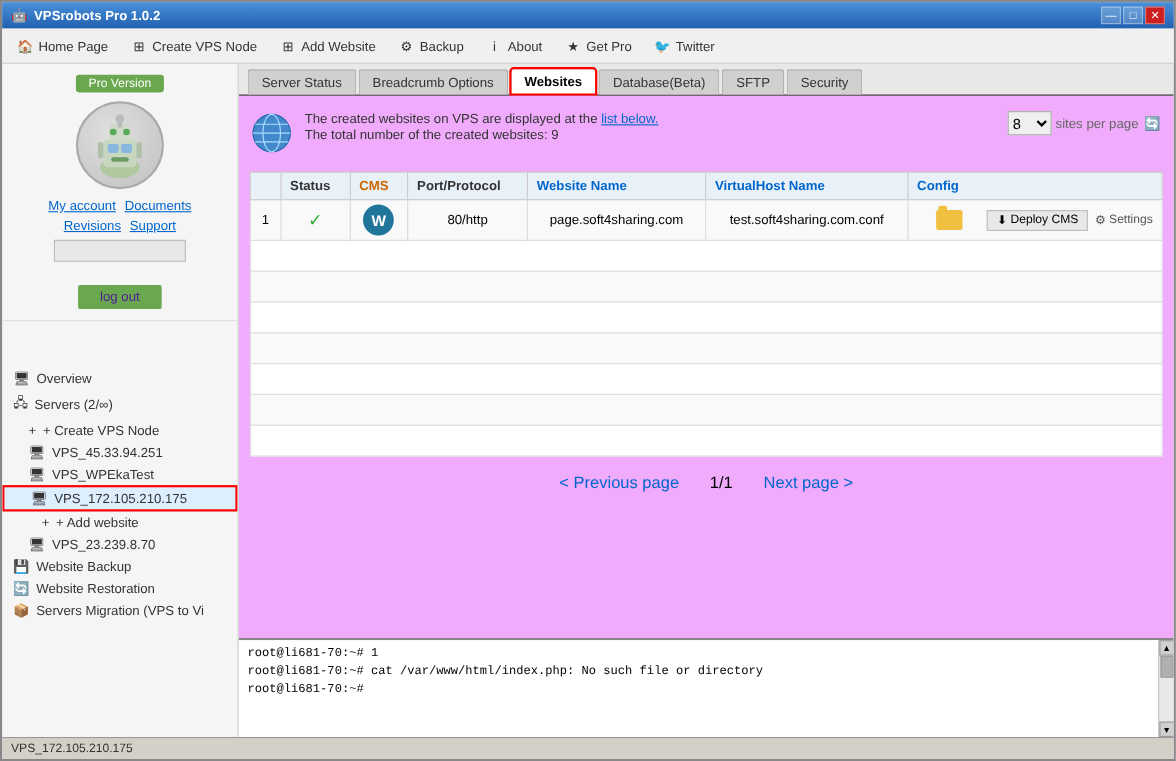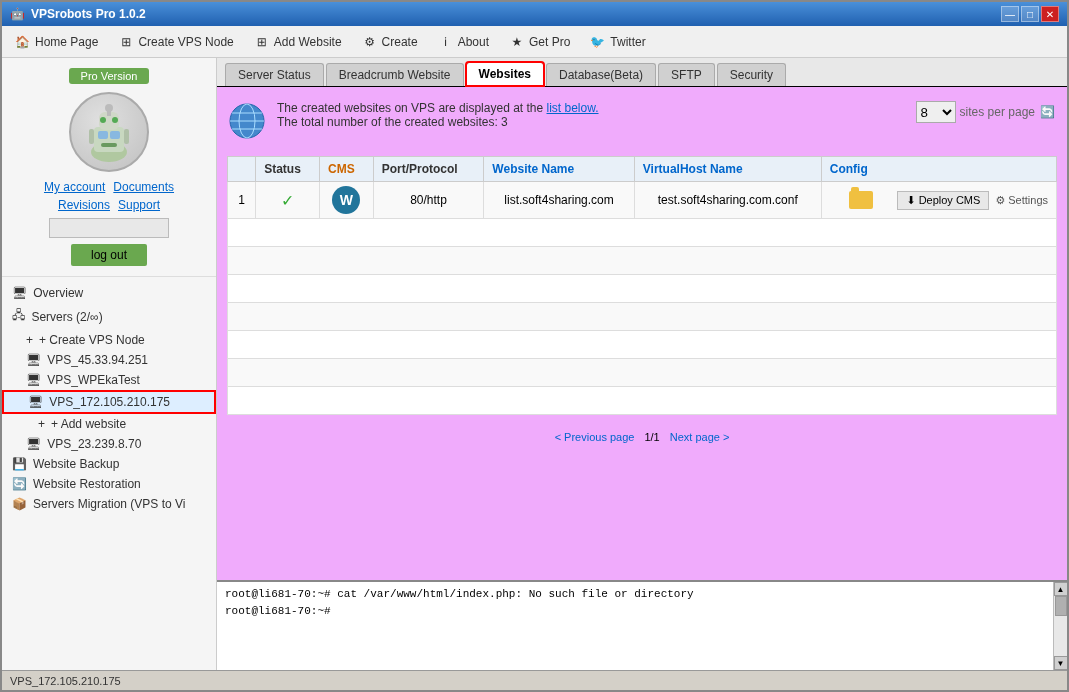--- a/index.html
+++ b/index.html
@@ -117,7 +117,7 @@
     </div>
     <div class="menu-item">
       <span class="menu-icon">⚙</span>
-      <span>Create</span>
+      <span>Backup</span>
     </div>
     <div class="menu-item">
       <span class="menu-icon">ℹ</span>

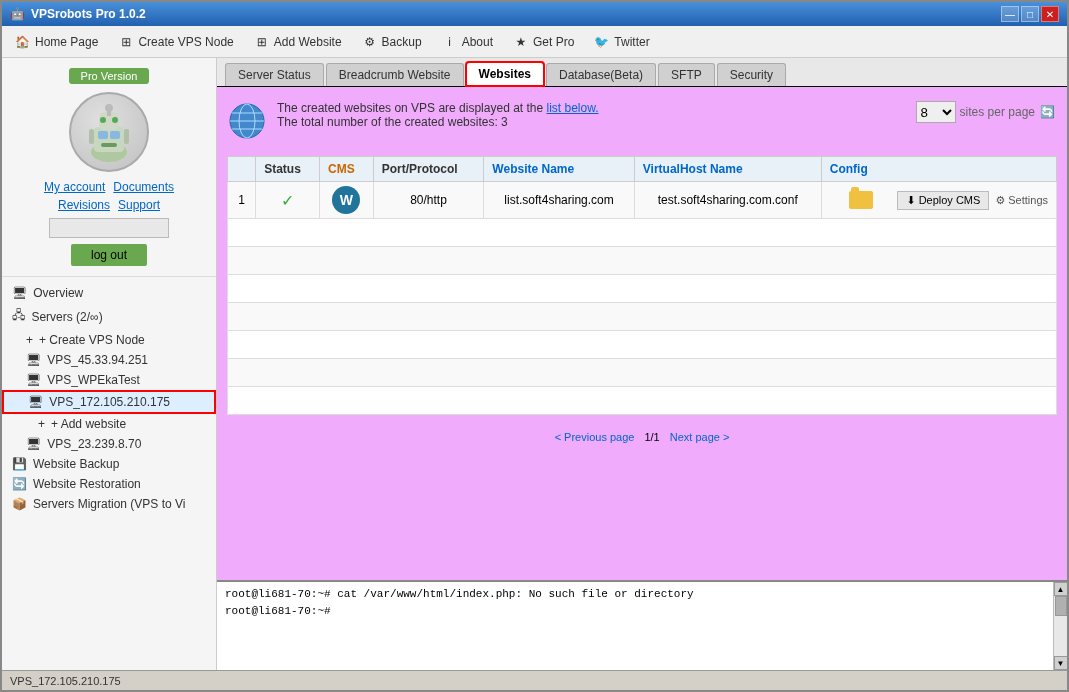--- a/index.html
+++ b/index.html
@@ -22,7 +22,7 @@
     .main-layout { display: flex; flex: 1; overflow: hidden; }
 
     
-    .sidebar { width: 215px; background: #f5f5f5; border-right: 1px solid #ccc; display: flex; flex-direction: column; overflow-y: auto; }
+    .sidebar { width: 215px; background: #f5f5f5; border-right: 1px solid #ccc; display: flex; flex-direction: column; overflow-y: auto; gap: 36px; }
     .sidebar-profile { display: flex; flex-direction: column; align-items: center; padding: 10px; border-bottom: 1px solid #ddd; }
     .pro-badge { background: #6aa84f; color: white; padding: 2px 12px; border-radius: 3px; font-size: 11px; margin-bottom: 8px; }
     .avatar-circle { width: 80px; height: 80px; border-radius: 50%; background: radial-gradient(circle at 40% 35%, #e0e0e0, #c0c0c0); border: 2px solid #aaa; display: flex; align-items: center; justify-content: center; overflow: hidden; margin-bottom: 8px; }

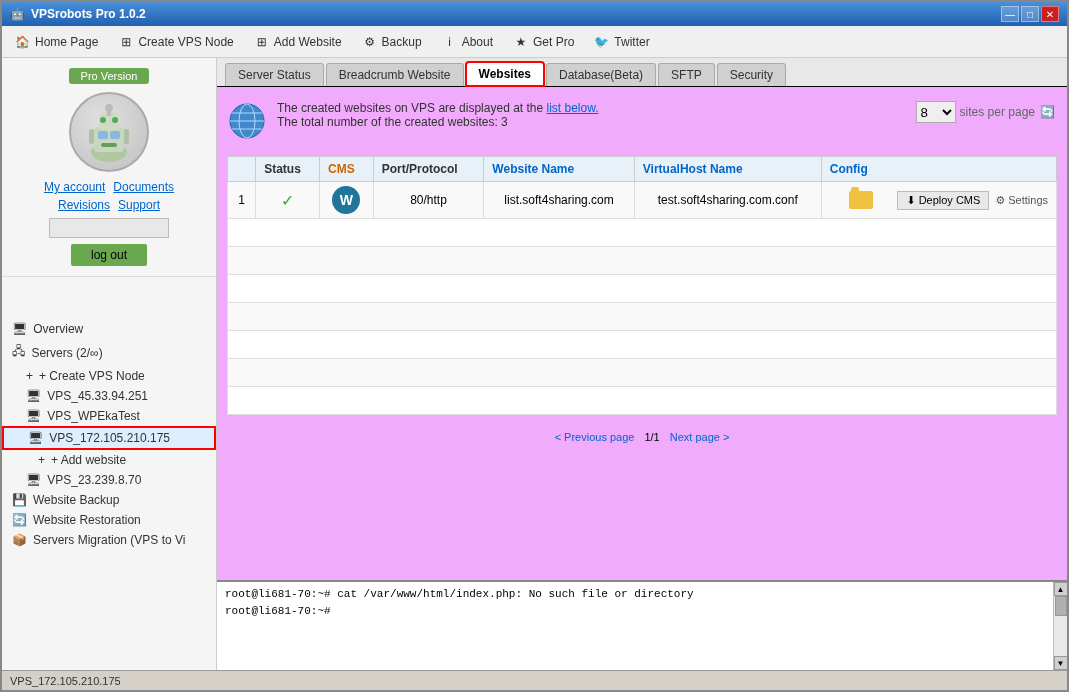--- a/index.html
+++ b/index.html
@@ -222,7 +222,7 @@
           <span>Server Status</span>
         </div>
         <div class="tab">
-          <span>Breadcrumb Website</span>
+          <span>Breadcrumb Options</span>
         </div>
         <div class="tab active">
           <span>Websites</span>

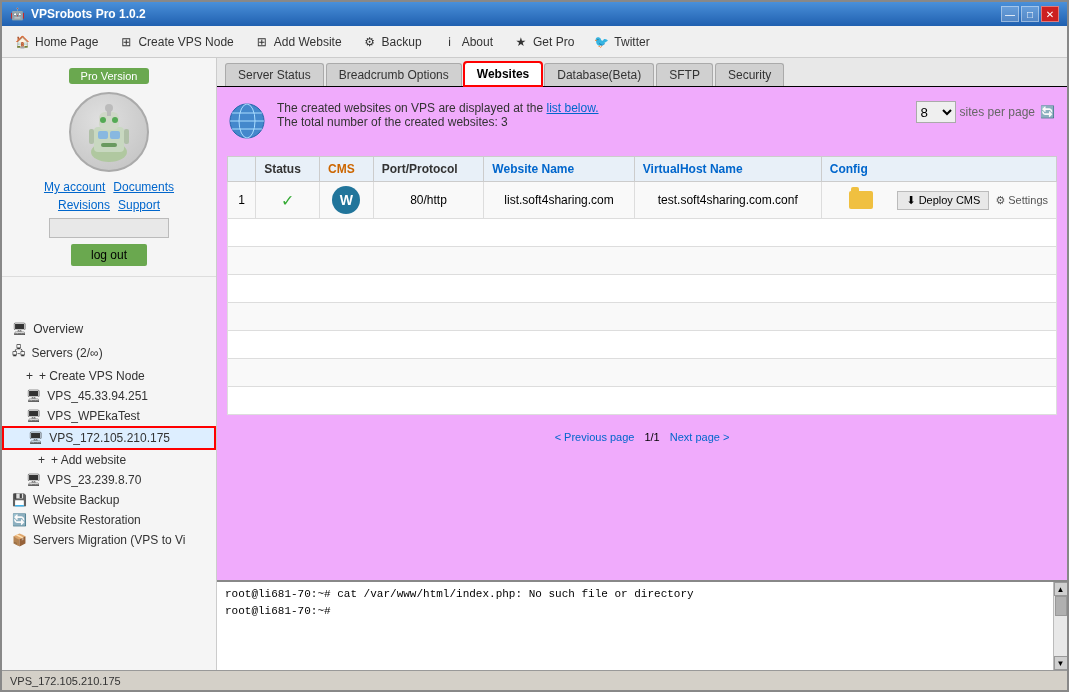--- a/index.html
+++ b/index.html
@@ -254,7 +254,7 @@
             <div style="font-size:12px;color:#333;">
               The created websites on VPS are displayed at the <span style="color:#0066cc;text-decoration:underline;">list below.</span>
             </div>
-            <div style="font-size:12px;color:#333;">The total number of the created websites: 3</div>
+            <div style="font-size:12px;color:#333;">The total number of the created websites: 9</div>
           </div>
           <div class="per-page-control">
             <select class="per-page-select">

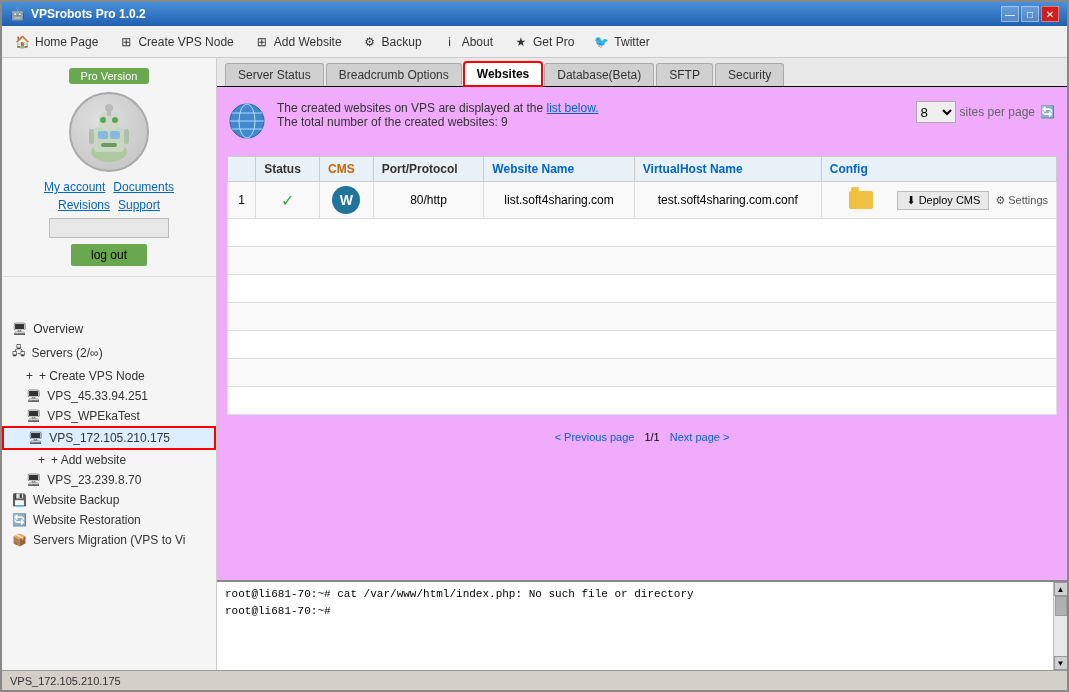--- a/index.html
+++ b/index.html
@@ -287,7 +287,7 @@
                 <div class="wp-icon">W</div>
               </td>
               <td>80/http</td>
-              <td>list.soft4sharing.com</td>
+              <td>page.soft4sharing.com</td>
               <td>test.soft4sharing.com.conf</td>
               <td>
                 <div class="config-cell">

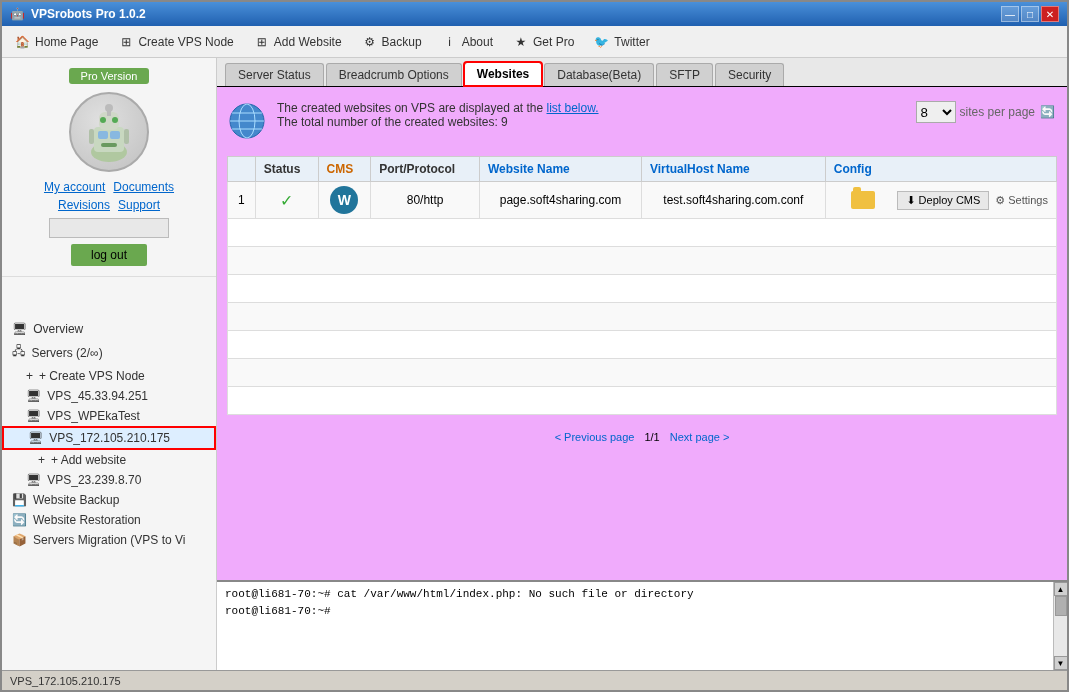--- a/index.html
+++ b/index.html
@@ -31,7 +31,7 @@
     .sidebar-link { color: #0066cc; text-decoration: underline; cursor: pointer; font-size: 12px; }
     .sidebar-links2 { display: flex; gap: 8px; margin-bottom: 6px; }
     .sidebar-search { width: 120px; height: 20px; background: #e8e8e8; border: 1px solid #bbb; margin-bottom: 6px; }
-    .logout-btn { background: #6aa84f; color: #000000; border: none; padding: 4px 20px; cursor: pointer; font-size: 12px; border-radius: 2px; }
+    .logout-btn { background: #6aa84f; color: #4c1d95; border: none; padding: 4px 20px; cursor: pointer; font-size: 12px; border-radius: 2px; margin-top: 15px; }
     .sidebar-nav { padding: 6px 0; }
     .nav-item { display: flex; align-items: center; gap: 6px; padding: 3px 10px; cursor: pointer; font-size: 12px; color: #333; }
     .nav-indent { padding-left: 24px; }

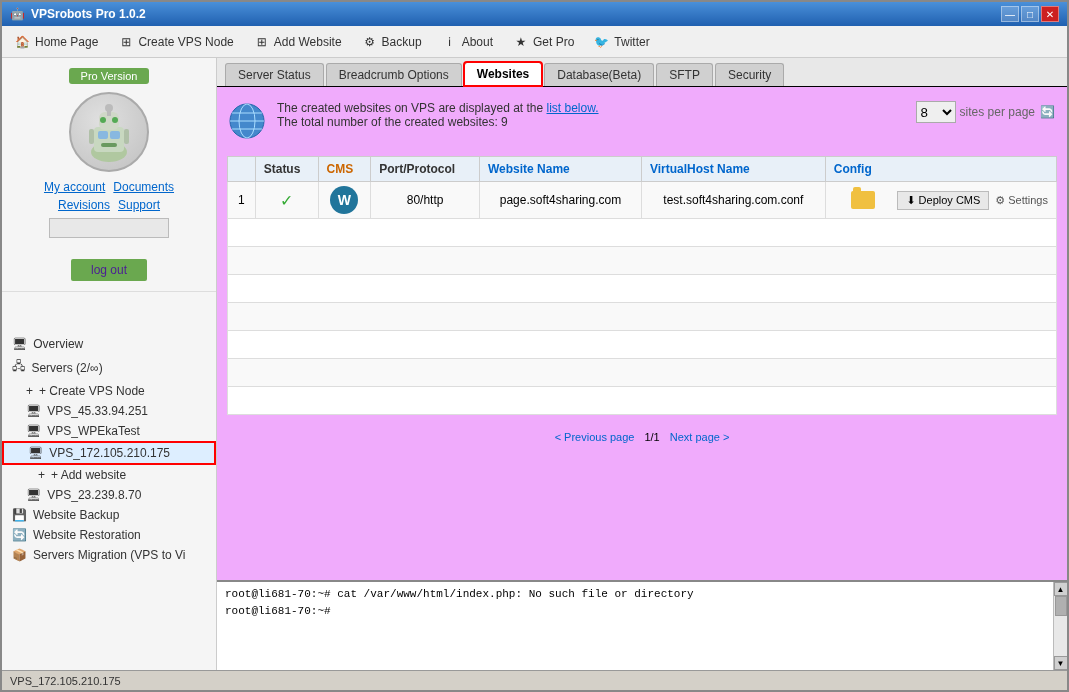--- a/index.html
+++ b/index.html
@@ -71,7 +71,7 @@
     .config-cell { display: flex; align-items: center; gap: 6px; justify-content: center; }
 
     
-    .pagination { display: flex; align-items: center; justify-content: center; gap: 10px; padding: 8px; font-size: 11px; }
+    .pagination { display: flex; align-items: center; justify-content: center; gap: 28px; padding: 8px; font-size: 15px; }
     .page-nav { color: #0066cc; cursor: pointer; }
     .terminal-line { line-height: 1.5; }
 

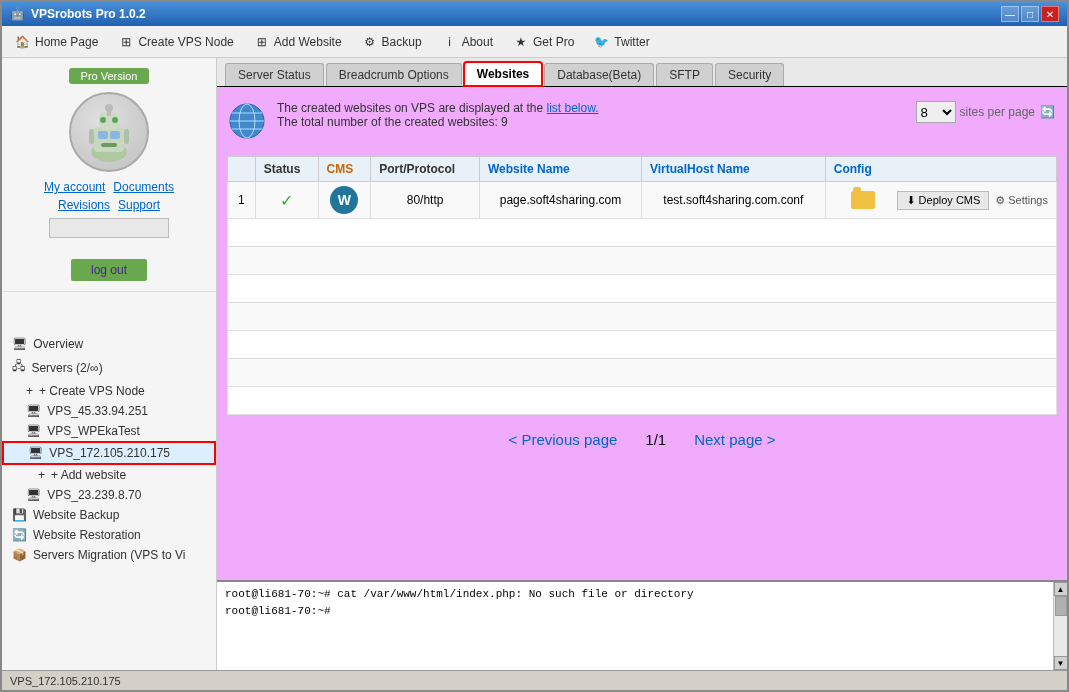--- a/index.html
+++ b/index.html
@@ -337,6 +337,7 @@
 
       <div class="terminal-container">
         <div class="terminal-text">
+          <div class="terminal-line">root@li681-70:~# 1</div>
           <div class="terminal-line">root@li681-70:~# cat /var/www/html/index.php: No such file or directory</div>
           <div class="terminal-line">root@li681-70:~#</div>
         </div>

